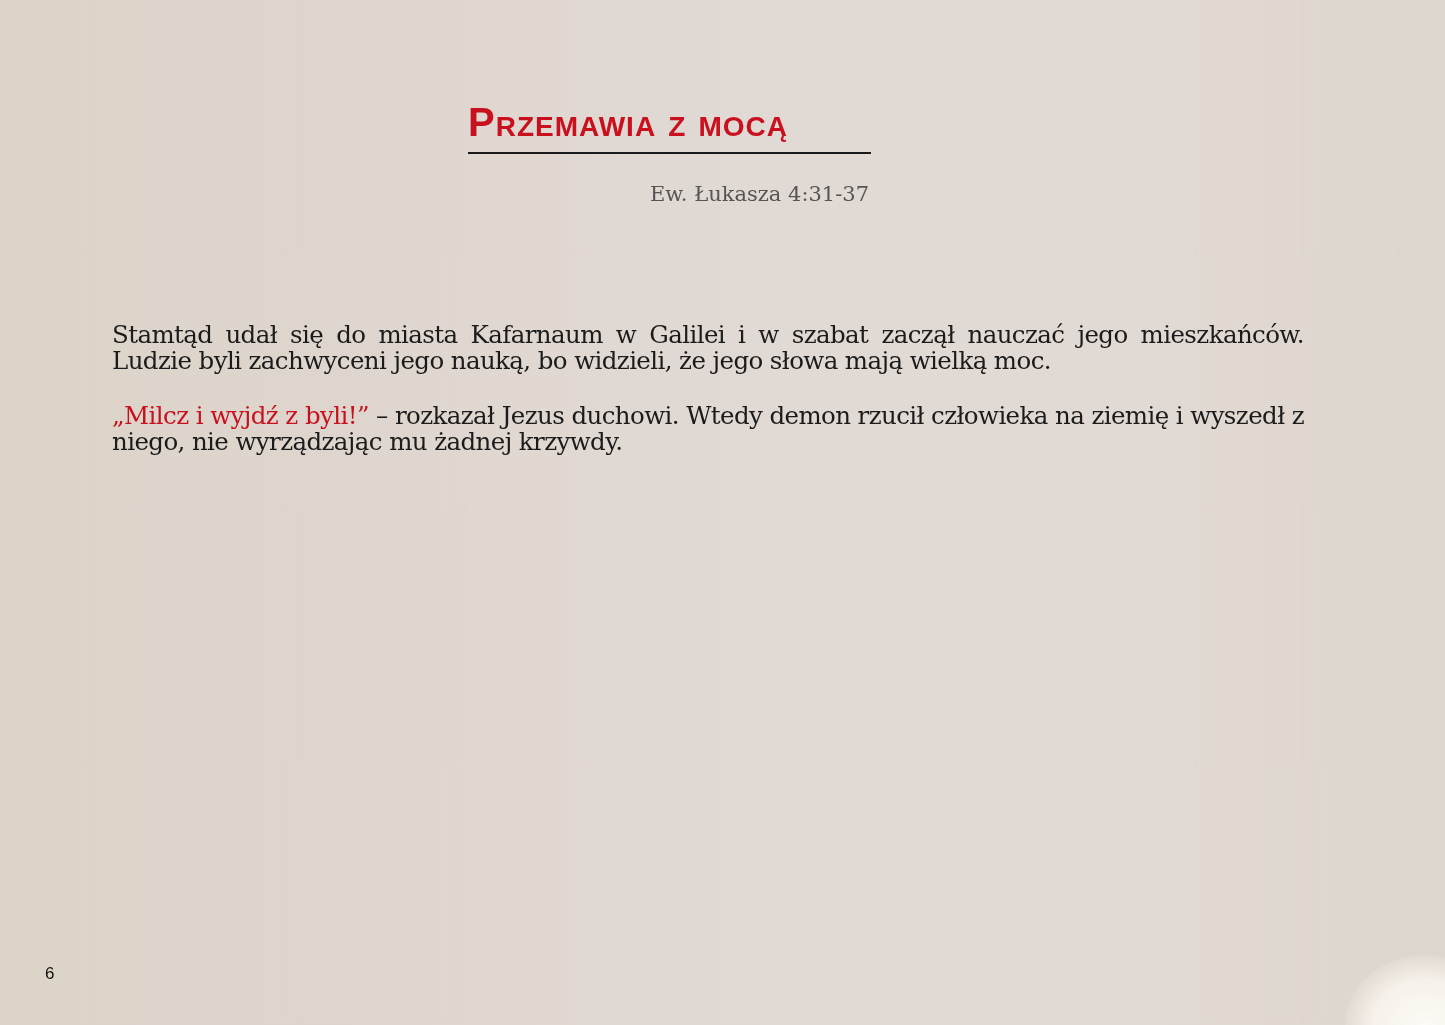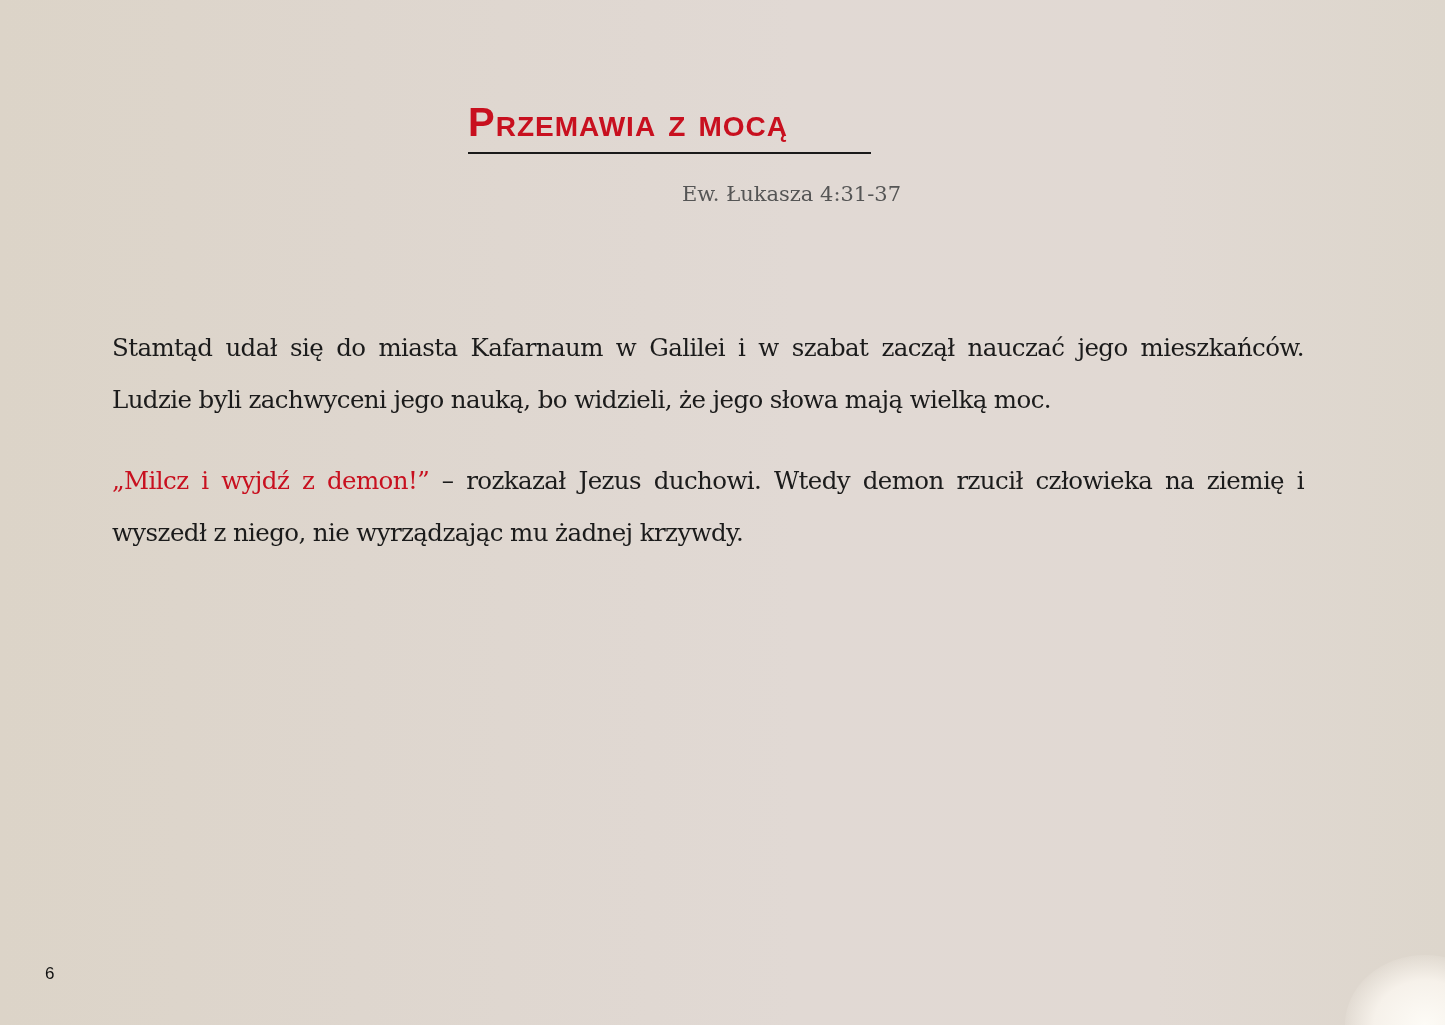--- a/index.html
+++ b/index.html
@@ -51,7 +51,7 @@
     }
     .reference {
       position: absolute;
-      left: 592px;
+      left: 560px;
       width: 309px;
       top: 182px;
       text-align: right;

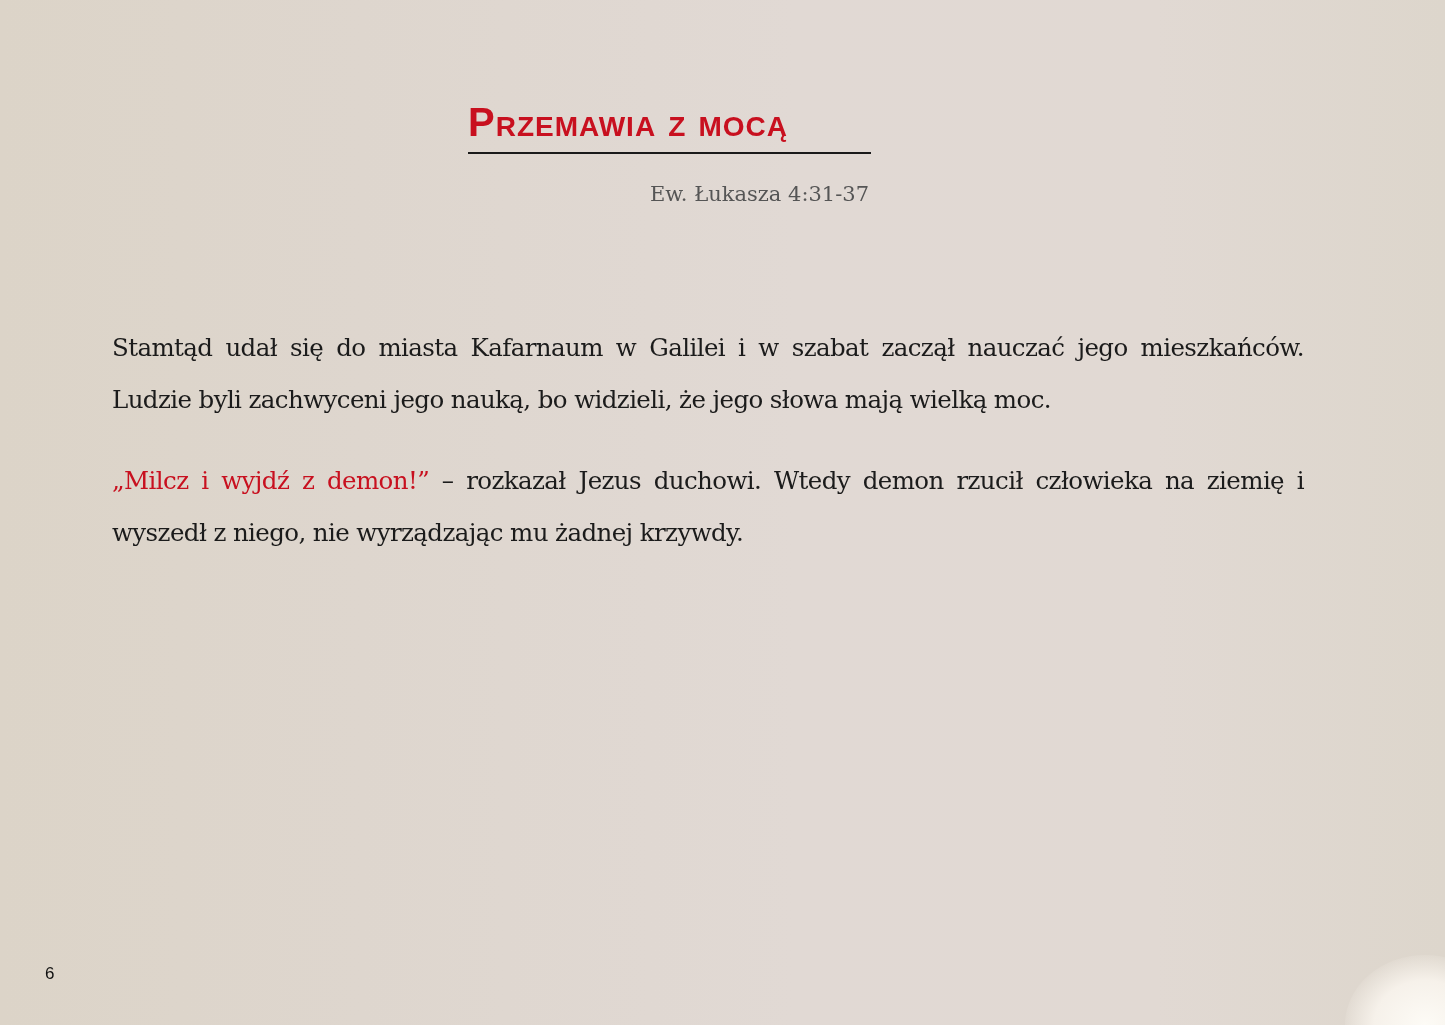--- a/index.html
+++ b/index.html
@@ -67,7 +67,7 @@
       width: 1192px;
       color: #1b1b1b;
       font-size: 24.5px;
-      line-height: 52px;
+      line-height: 26px;
       text-align: justify;
       font-family: "DejaVu Serif", serif;
       letter-spacing: -0.6px;

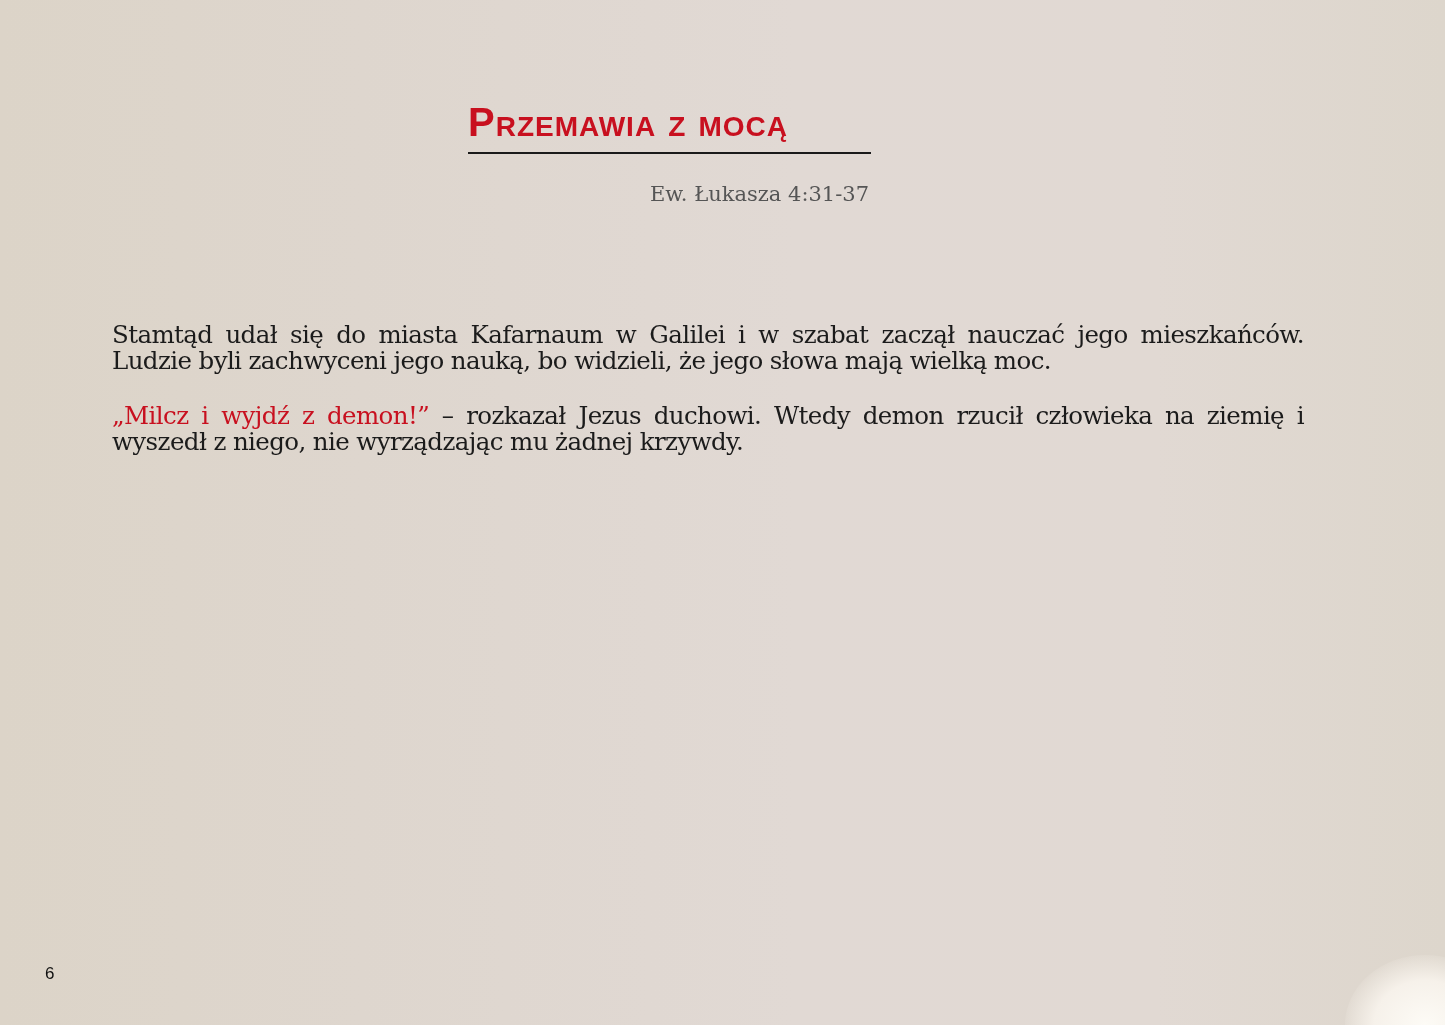--- a/index.html
+++ b/index.html
@@ -102,7 +102,7 @@
 
   <div class="body-text">
     <p>Stamtąd udał się do miasta Kafarnaum w Galilei i w szabat zaczął nauczać jego mieszkańców. Ludzie byli zachwyceni jego nauką, bo widzieli, że jego słowa mają wielką moc.</p>
-    <p><span class="red">„Milcz i wyjdź z demon!”</span><span> – rozkazał Jezus duchowi. Wtedy demon rzucił człowieka na ziemię i wyszedł z niego, nie wyrządzając mu żadnej krzywdy.</span></p>
+    <p><span class="red">„Milcz i wyjdź z byli!”</span><span> – rozkazał Jezus duchowi. Wtedy demon rzucił człowieka na ziemię i wyszedł z niego, nie wyrządzając mu żadnej krzywdy.</span></p>
   </div>
 
   <div class="page-number">6</div>

